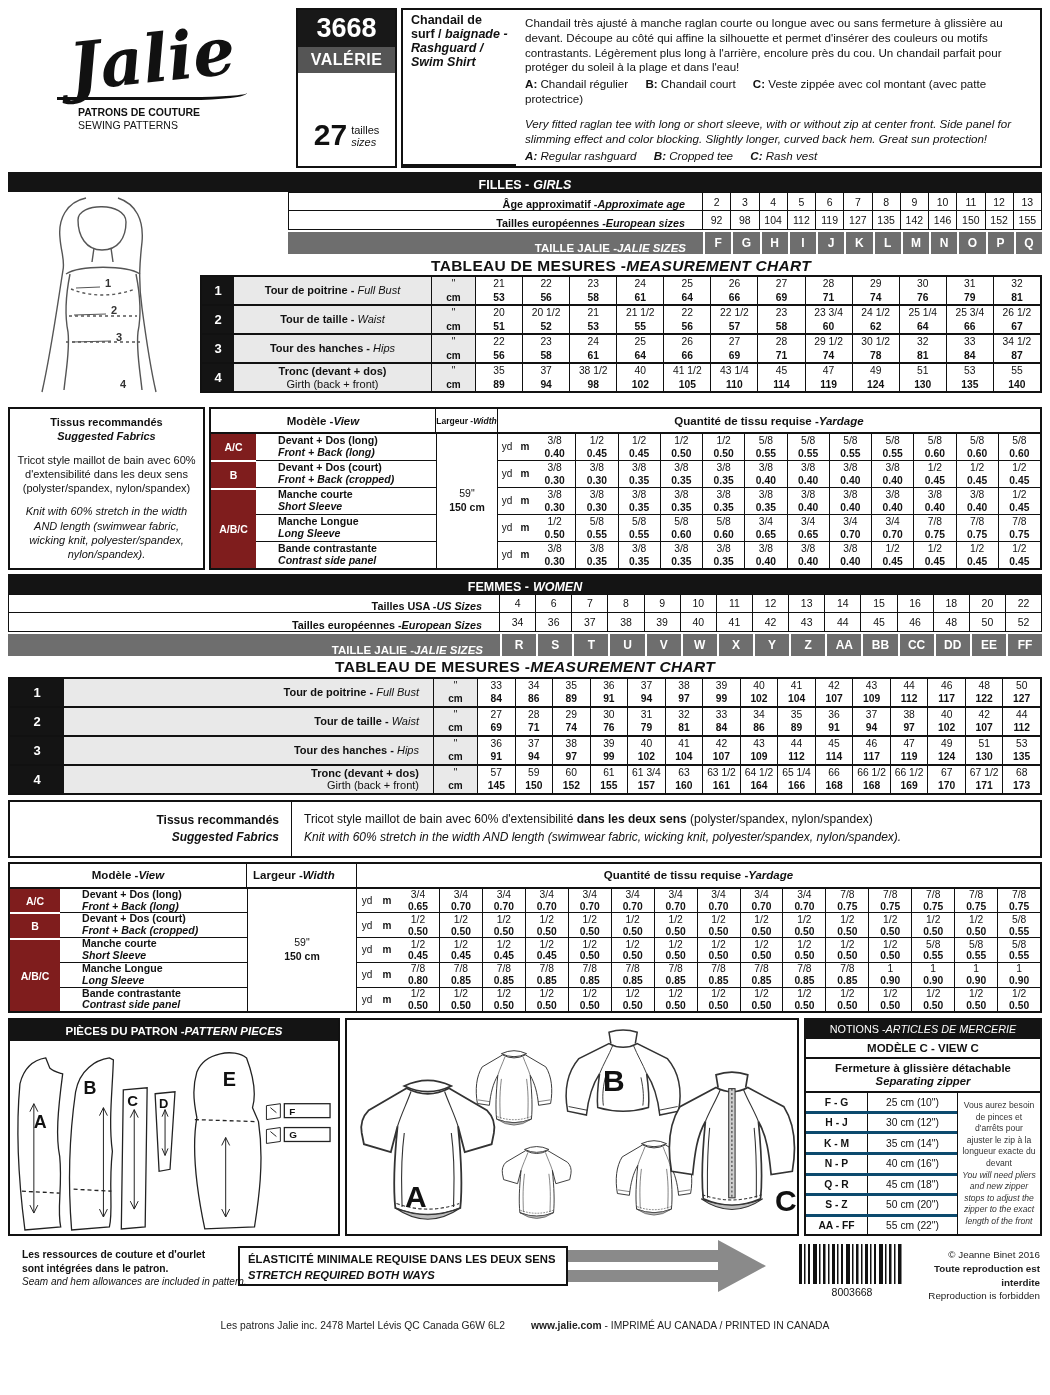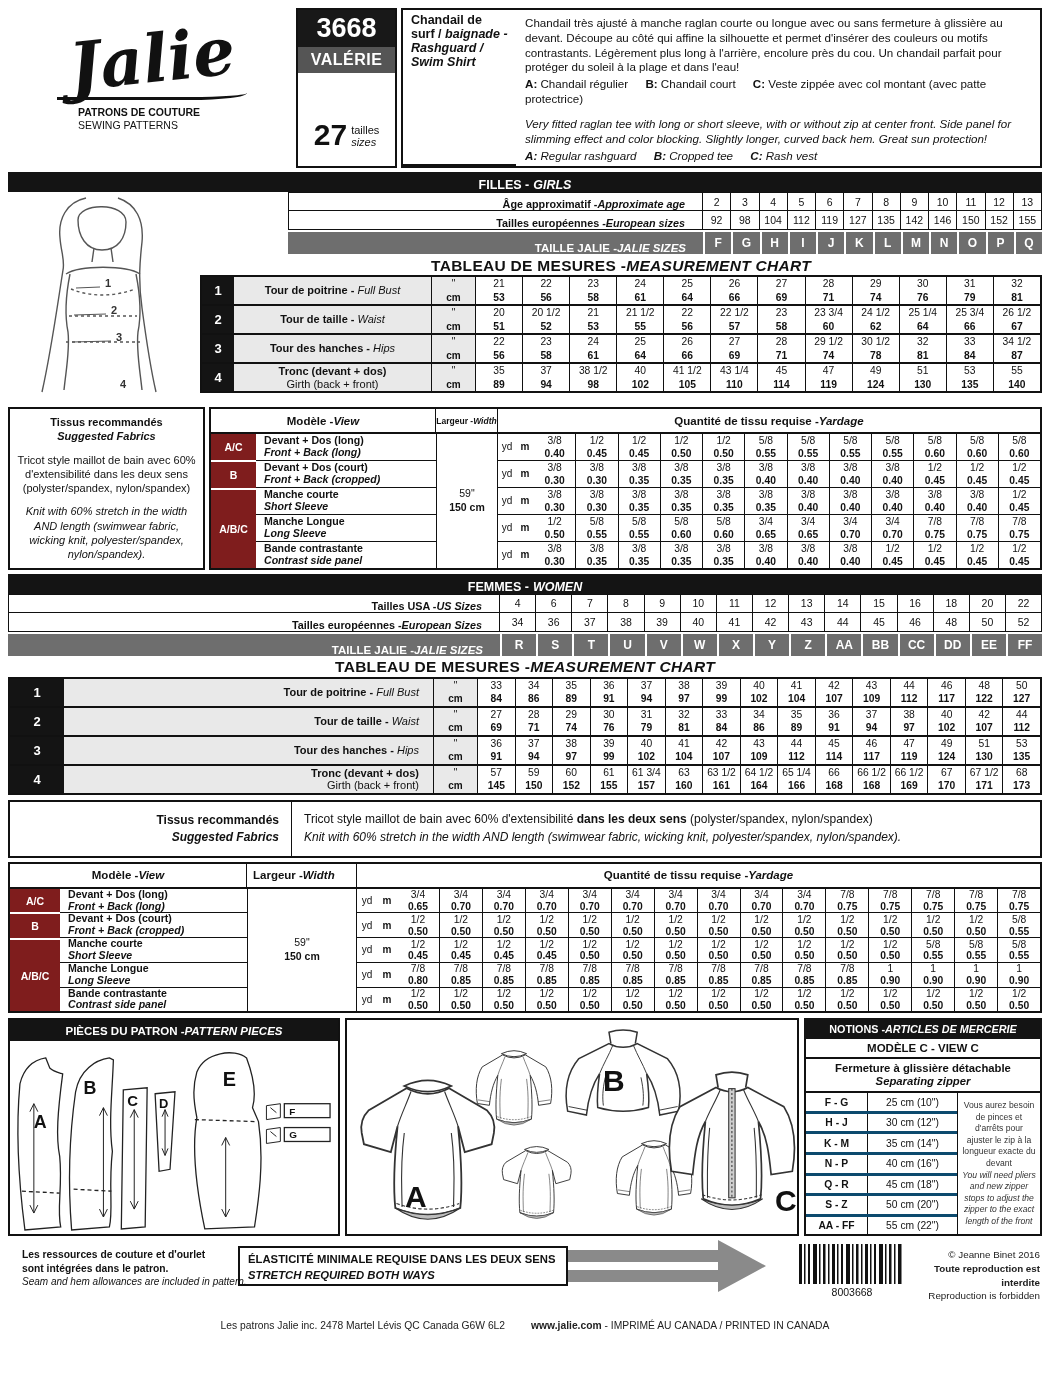--- a/index.html
+++ b/index.html
@@ -88,7 +88,7 @@
 .ycol-desc{display:flex;flex-direction:column}
 .ytg .ycol-desc{width:180px}
 .ytw .ycol-desc{width:187px}
-.ydesc{flex:1;border-bottom:1px solid #111;padding-left:8px;font-size:10.6px;line-height:1.12;display:flex;flex-direction:column;justify-content:center}
+.ydesc{flex:1;border-bottom:1px solid #111;padding-left:22px;font-size:10.6px;line-height:1.12;display:flex;flex-direction:column;justify-content:center}
 .ydesc:last-child{border-bottom:none}
 .ydesc .en{font-style:italic}
 .ydesc .fr,.ydesc .en{font-weight:bold}

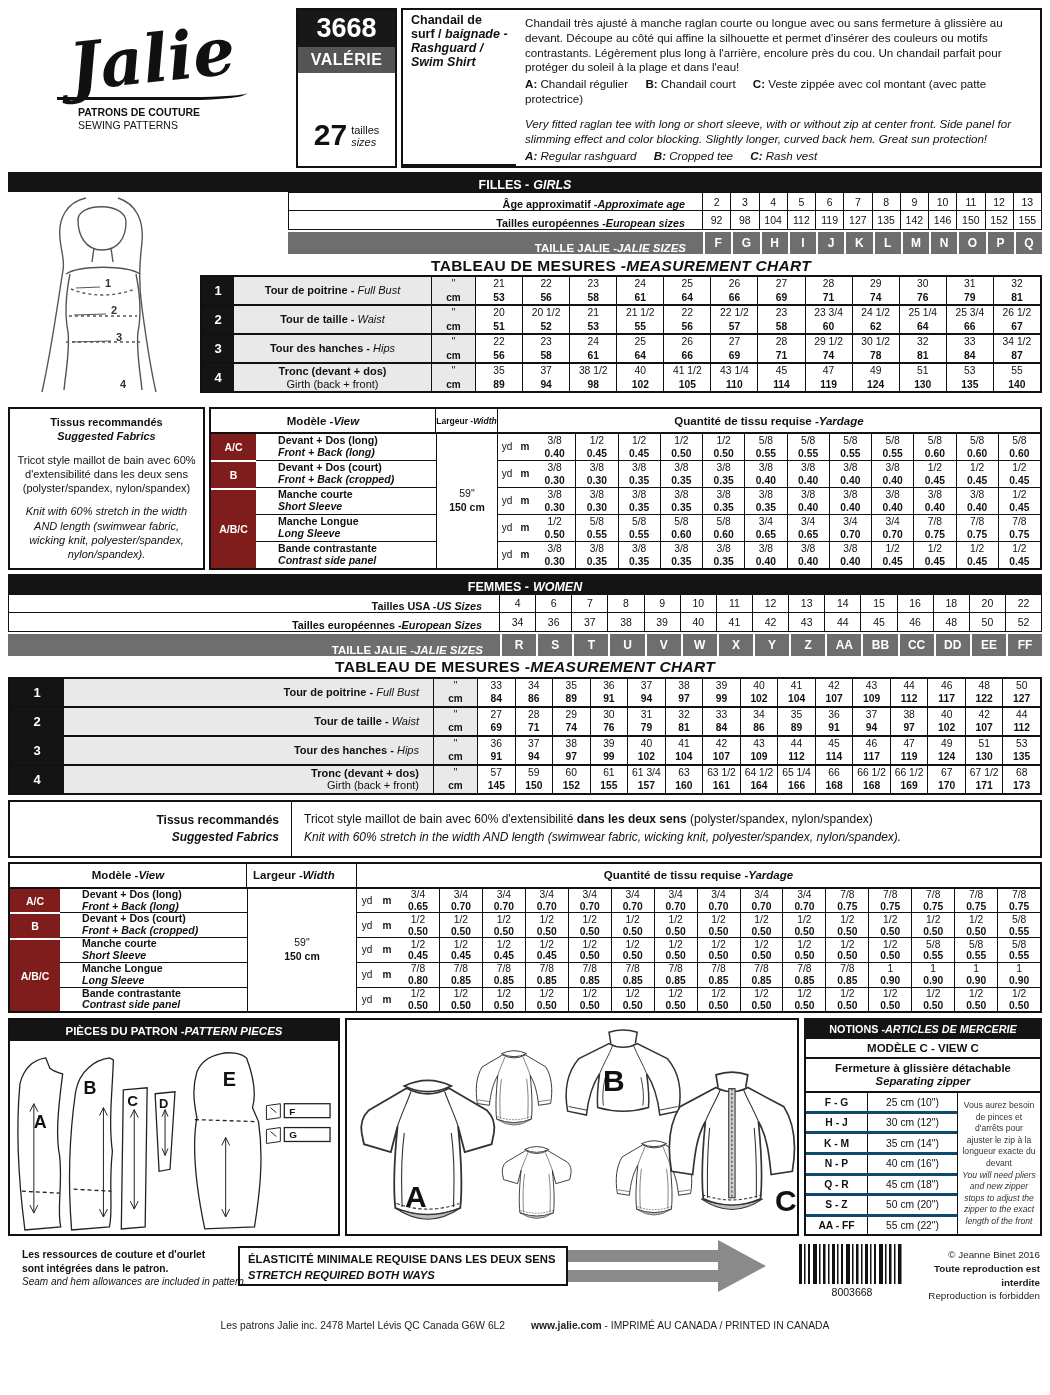--- a/index.html
+++ b/index.html
@@ -116,7 +116,7 @@
 .pbody{flex:1;overflow:hidden}
 .drawings-panel{flex:1;margin-left:5px}
 .notions-panel{width:238px;margin-left:5px;border:none}
-.nhead{background:#141414;color:#fff;font-weight:bold;font-size:10.8px;height:21px;display:flex;align-items:center;justify-content:center;border:2px solid #141414}
+.nhead{background:#141414;color:#fff;font-weight:normal;font-size:10.8px;height:21px;display:flex;align-items:center;justify-content:center;border:2px solid #141414}
 .nsub{border:2px solid #111;border-top:none;height:20px;display:flex;align-items:center;justify-content:center;font-weight:bold;font-size:11.5px}
 .nzip{border:2px solid #111;border-top:none;height:34px;display:flex;flex-direction:column;align-items:center;justify-content:center;font-size:11.3px;line-height:1.2}
 .nzip .fr{font-weight:bold}

